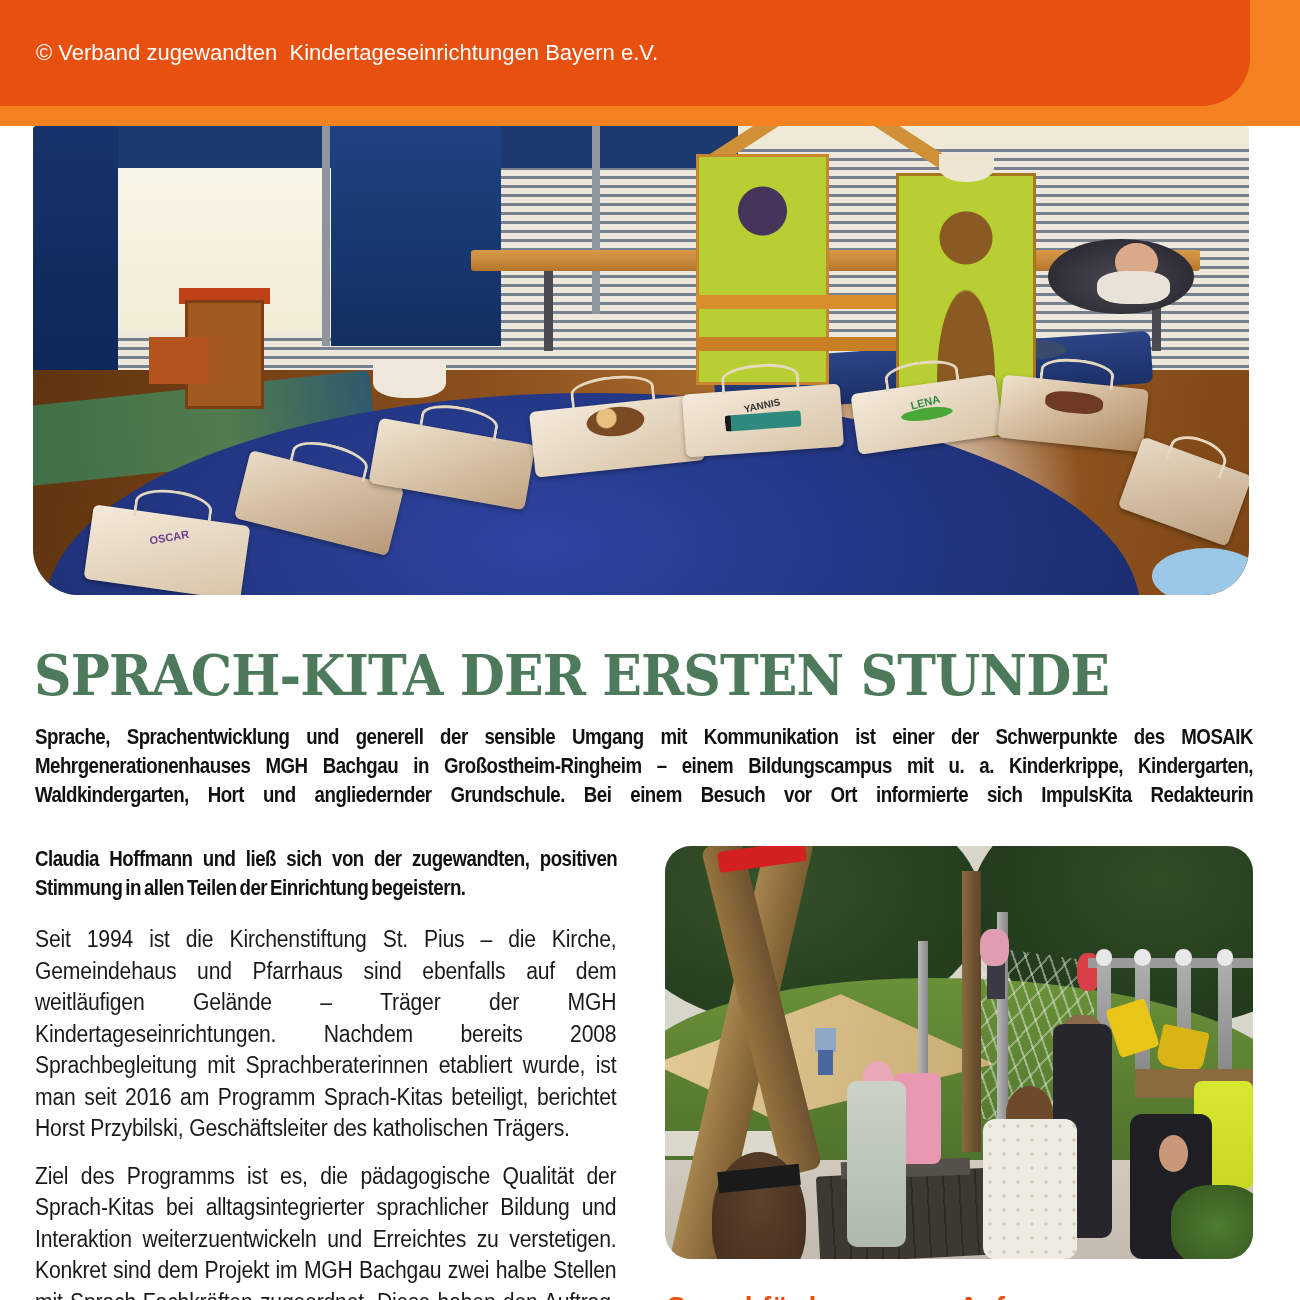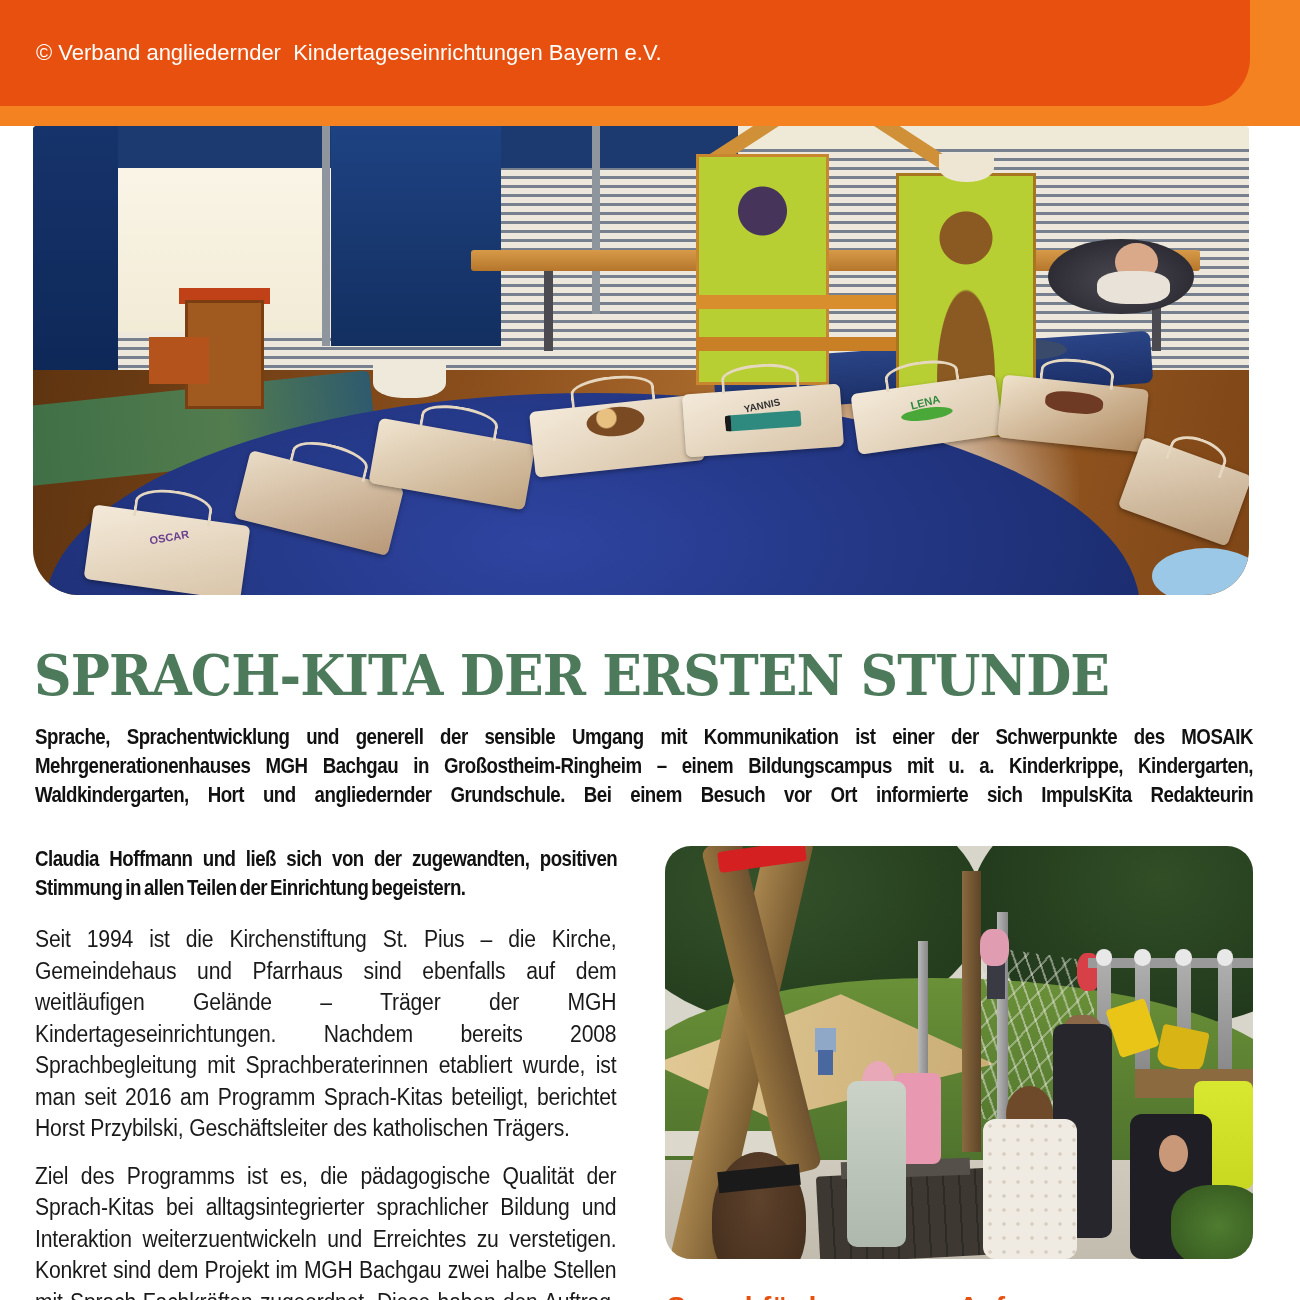--- a/index.html
+++ b/index.html
@@ -150,7 +150,7 @@
 
   <div class="top-band"></div>
   <div class="top-bar"></div>
-  <div class="copyright">© Verband angliedernder  Kindertageseinrichtungen Bayern e.V.</div>
+  <div class="copyright">© Verband zugewandten  Kindertageseinrichtungen Bayern e.V.</div>
 
   <div class="photo-room">
     <div class="abs r-blinds"></div>

